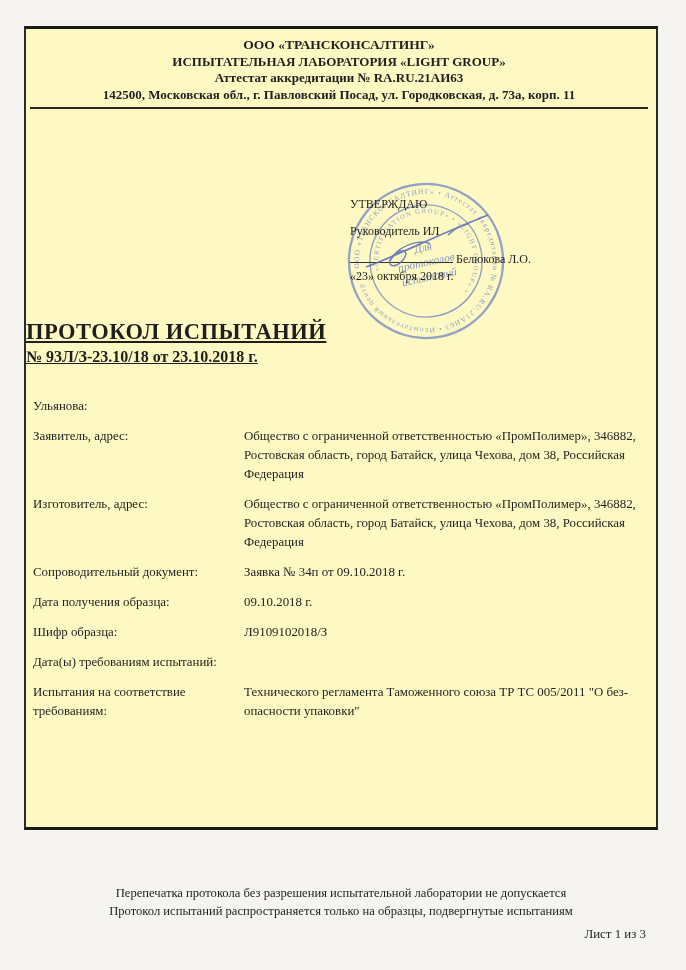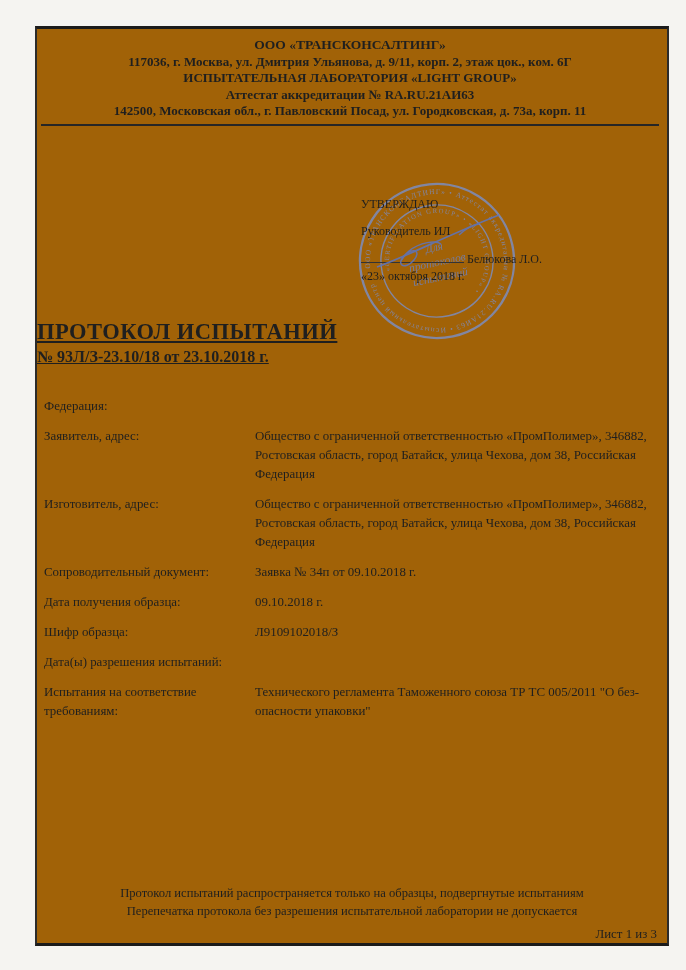--- a/index.html
+++ b/index.html
@@ -12,8 +12,8 @@
     overflow:hidden;
   }
   .page {
-    position:absolute; left:35px; top:26px; width:634px; height:920px;
-    background:#a16207;
+    position:absolute; left:24px; top:26px; width:634px; height:804px;
+    background:#fef9c3;
     border-top:3px solid #1b1b1b;
     border-bottom:3px solid #1b1b1b;
     border-left:2px solid #2b2b2b;

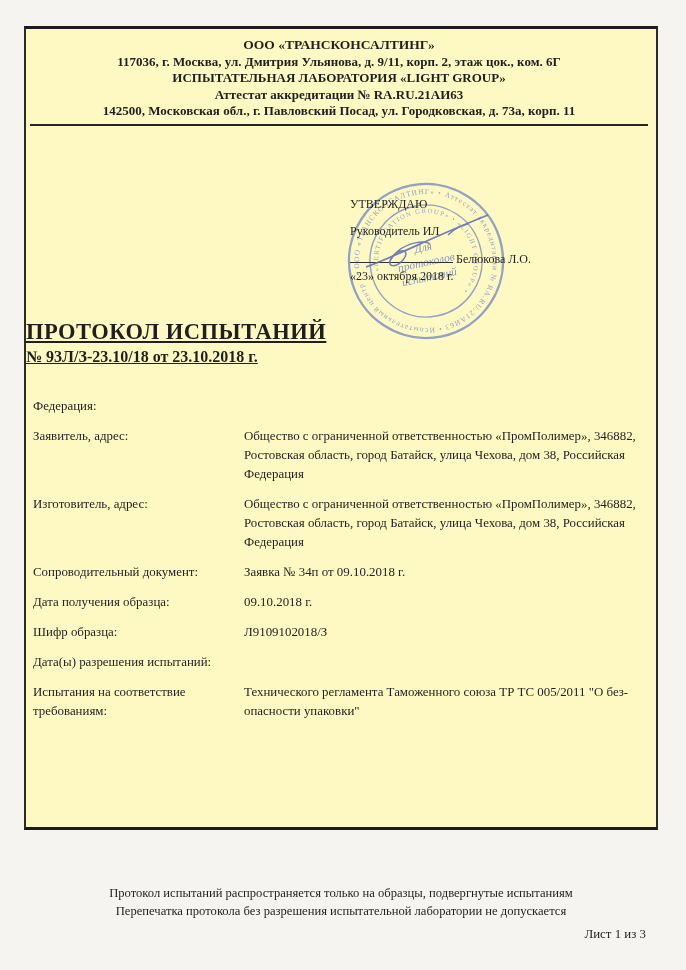--- a/index.html
+++ b/index.html
@@ -84,7 +84,6 @@
 
   <div class="doc-header">
     <div class="h-line-0">ООО «ТРАНСКОНСАЛТИНГ»</div>
-    <div>117036, г. Москва, ул. Дмитрия Ульянова, д. 9/11, корп. 2, этаж цок., ком. 6Г</div>
     <div>ИСПЫТАТЕЛЬНАЯ ЛАБОРАТОРИЯ «LIGHT GROUP»</div>
     <div>Аттестат аккредитации № RA.RU.21АИ63</div>
     <div>142500, Московская обл., г. Павловский Посад, ул. Городковская, д. 73а, корп. 11</div>

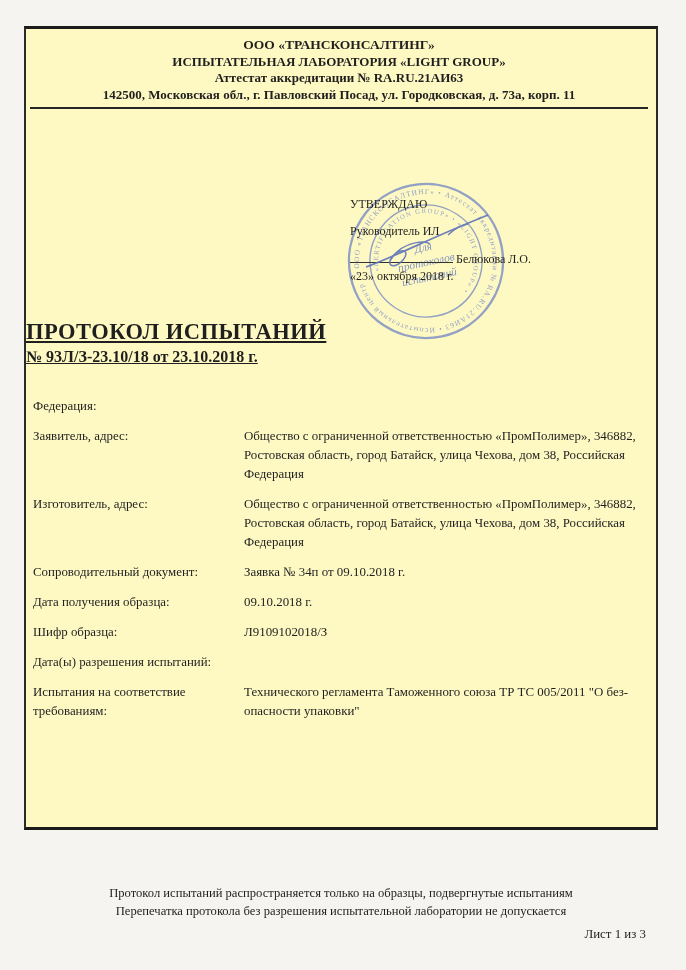--- a/index.html
+++ b/index.html
@@ -127,7 +127,7 @@
 
   <div class="fields">
     <div class="f-row">
-      <div class="f-label">Федерация:</div>
+      <div class="f-label">Ульянова:</div>
     </div>
     <div class="f-row">
       <div class="f-label">Заявитель, адрес:</div>

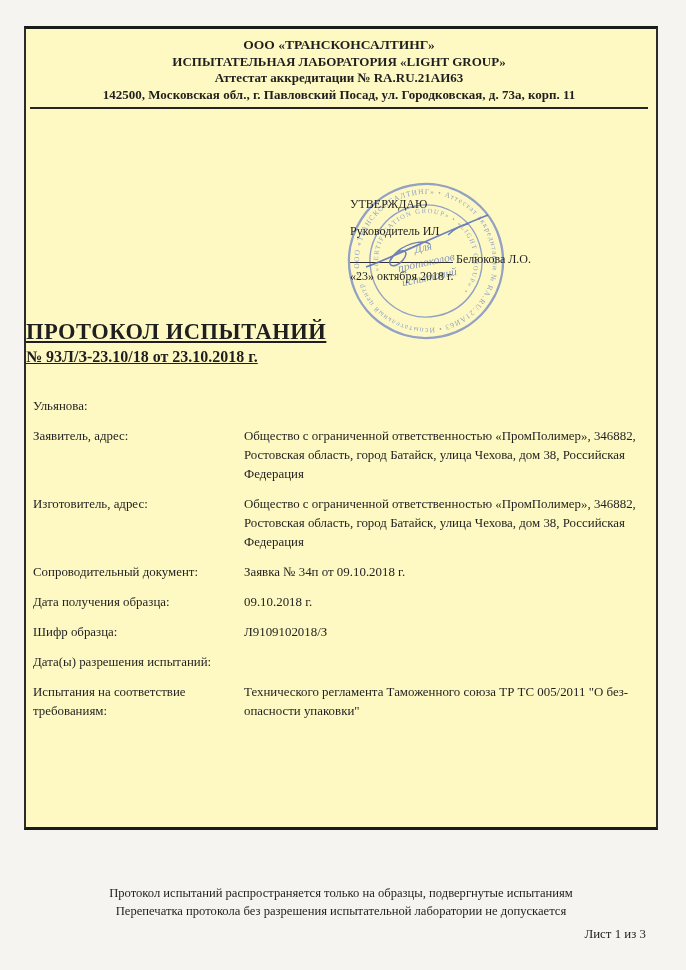--- a/index.html
+++ b/index.html
@@ -150,7 +150,7 @@
       <div class="f-value">Л9109102018/З</div>
     </div>
     <div class="f-row">
-      <div class="f-label">Дата(ы) разрешения испытаний:</div>
+      <div class="f-label">Дата(ы) требованиям испытаний:</div>
     </div>
     <div class="f-row">
       <div class="f-label">Испытания на соответствие требованиям:</div>

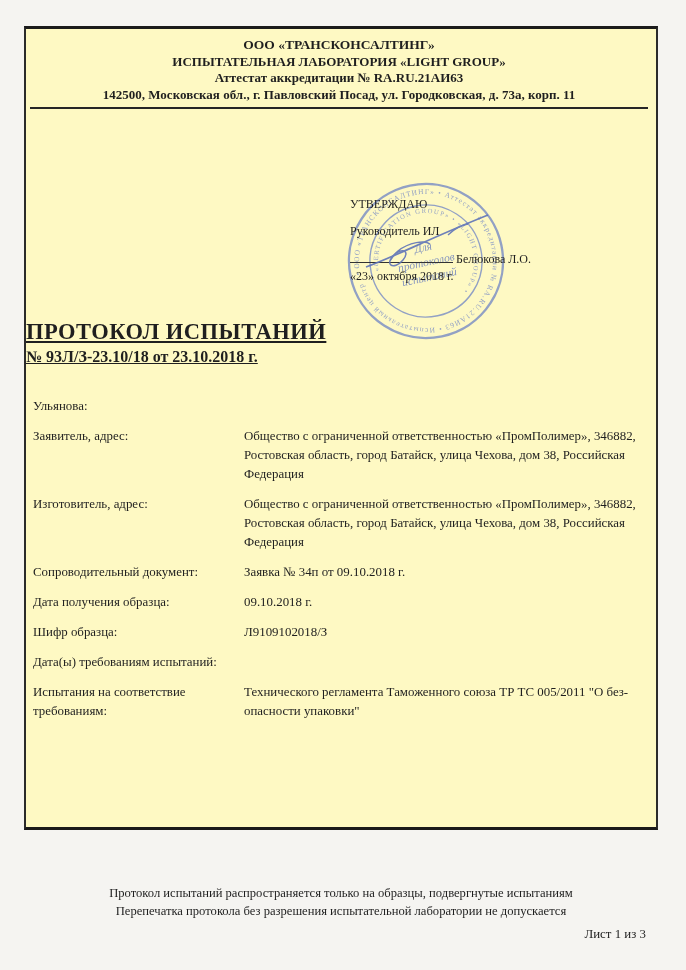--- a/index.html
+++ b/index.html
@@ -159,8 +159,8 @@
   </div>
 
   <div class="doc-footer">
+    <div>Перепечатка протокола без разрешения испытательной лаборатории не допускается</div>
     <div>Протокол испытаний распространяется только на образцы, подвергнутые испытаниям</div>
-    <div>Перепечатка протокола без разрешения испытательной лаборатории не допускается</div>
     <div class="page-number">Лист 1 из 3</div>
   </div>
 

